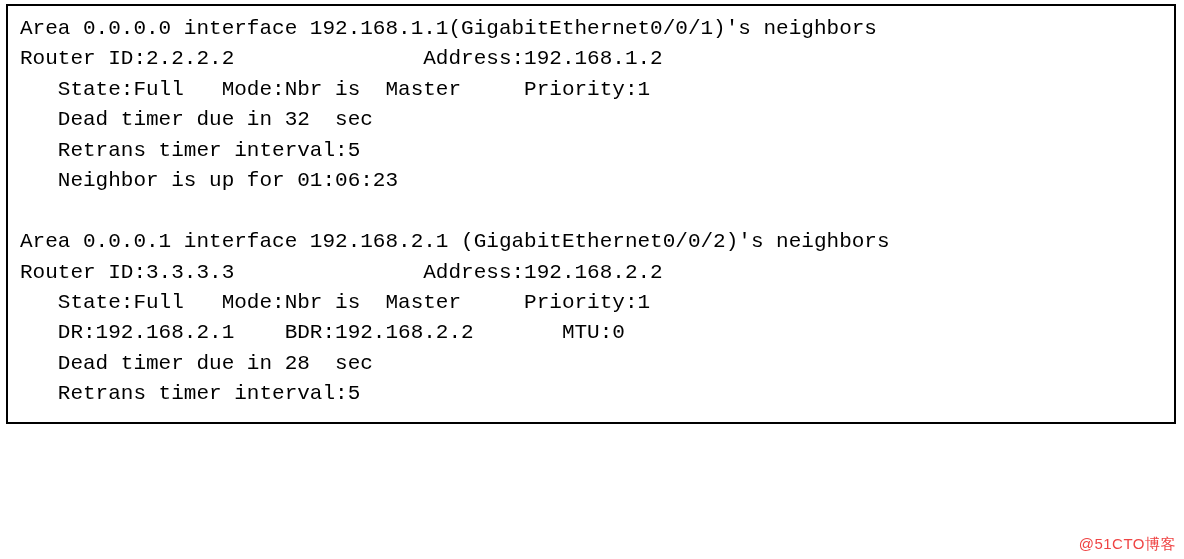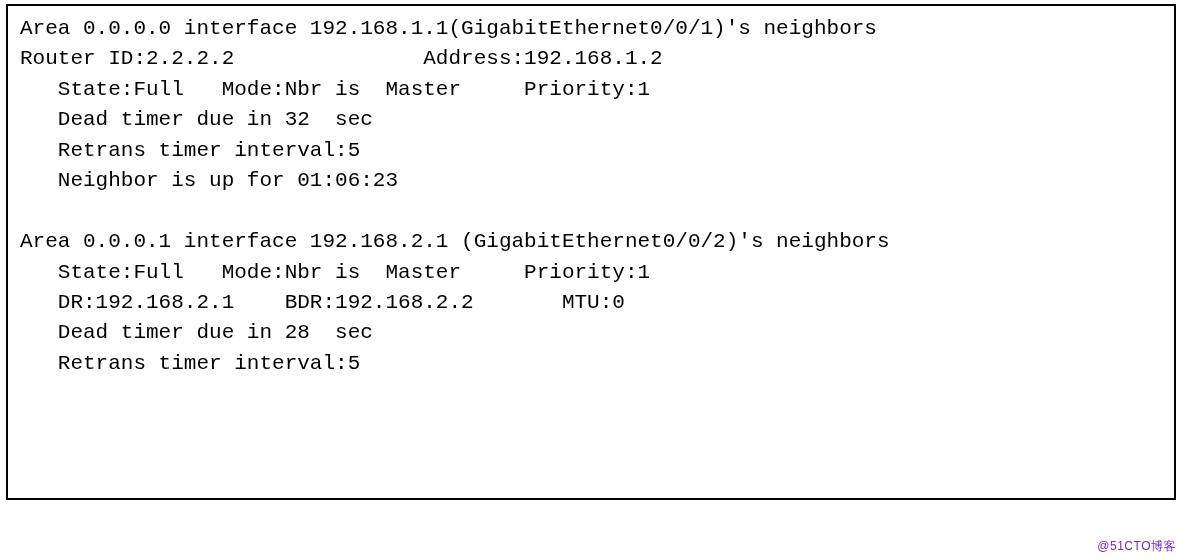--- a/index.html
+++ b/index.html
@@ -20,7 +20,7 @@
     left: 6px;
     top: 4px;
     width: 1170px;
-    height: 496px;
+    height: 420px;
     border: 2px solid #000000;
     box-sizing: border-box;
     padding: 8px 12px 0 12px;

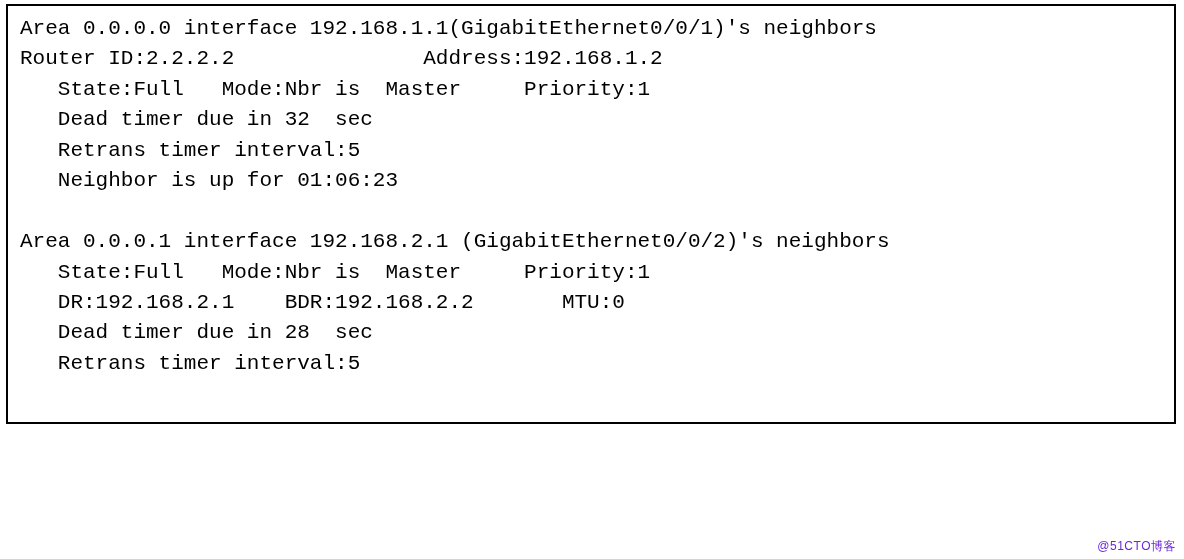--- a/index.html
+++ b/index.html
@@ -55,6 +55,7 @@
 <pre>   Neighbor is up for 01:06:23</pre>
 <pre> </pre>
 <pre>Area 0.0.0.1 interface 192.168.2.1 (GigabitEthernet0/0/2)'s neighbors</pre>
+<pre>Router ID:3.3.3.3               Address:192.168.2.2</pre>
 <pre>   State:Full   Mode:Nbr is  Master     Priority:1</pre>
 <pre>   DR:192.168.2.1    BDR:192.168.2.2       MTU:0</pre>
 <pre>   Dead timer due in 28  sec</pre>

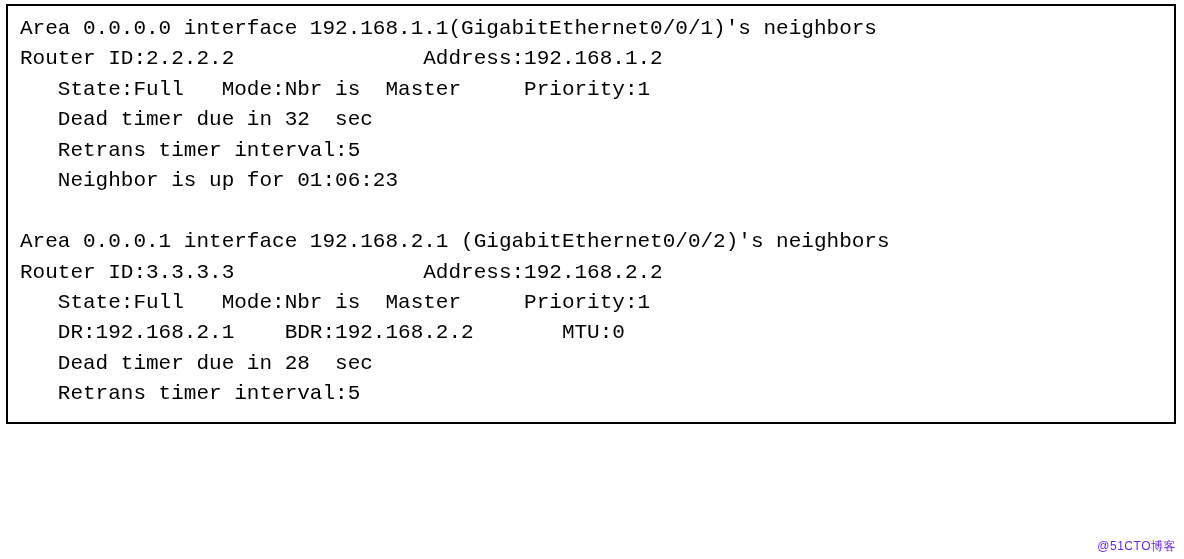--- a/index.html
+++ b/index.html
@@ -37,8 +37,8 @@
     right: 8px;
     bottom: 4px;
     font-family: Arial, sans-serif;
-    font-size: 12px;
-    color: #6d28d9;
+    font-size: 15px;
+    color: #ef4444;
     letter-spacing: 0.5px;
     text-align: right;
   }

